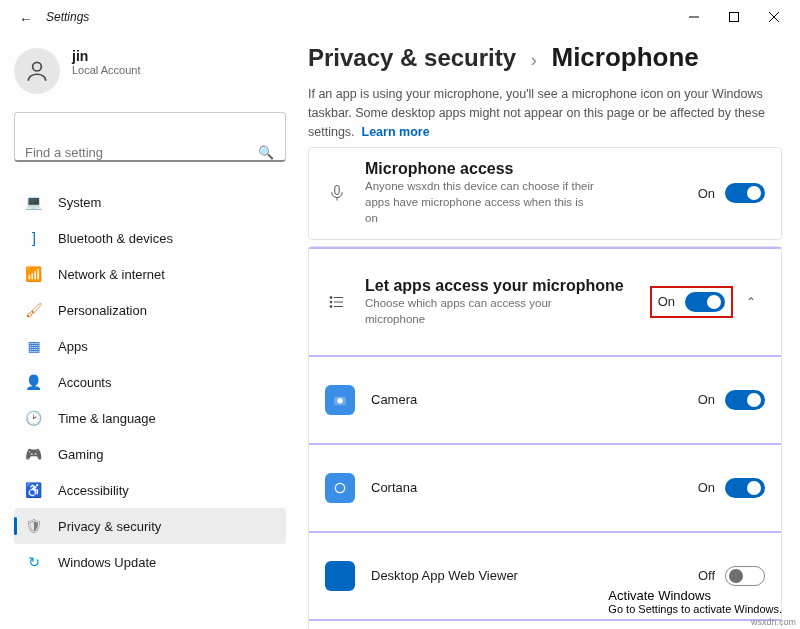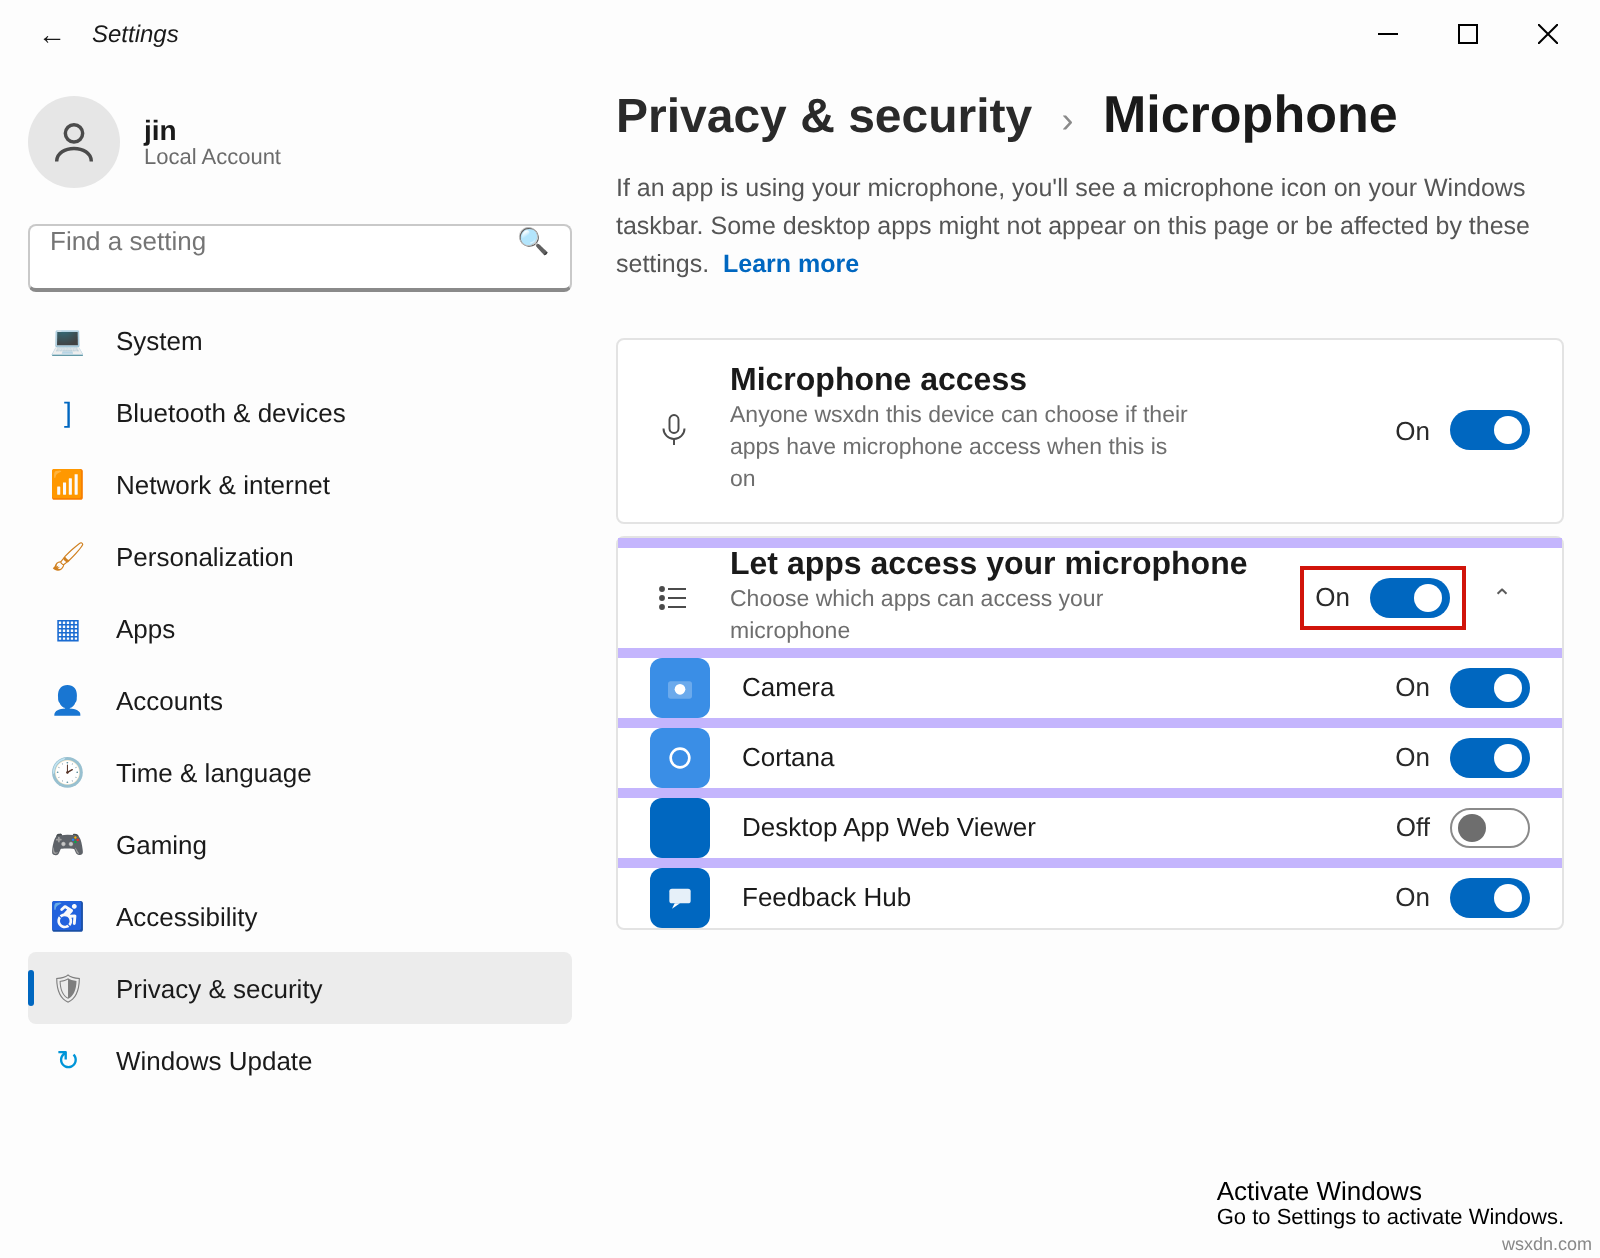--- a/index.html
+++ b/index.html
@@ -17,7 +17,7 @@
 
   
   .sidebar { width: 300px; padding: 8px 14px 0 14px; }
-  .user-row { display: flex; align-items: center; margin: 6px 0 18px 0; }
+  .user-row { display: flex; margin: 6px 0 18px 0; }
   .avatar { width: 46px; height: 46px; border-radius: 50%; background: #e6e6e6; display: flex; align-items: center; justify-content: center; margin-right: 12px; }
   .avatar svg { width: 26px; height: 26px; stroke: #4b4b4b; fill: none; stroke-width: 1.6; }
   .user-name { font-size: 14px; font-weight: 600; }

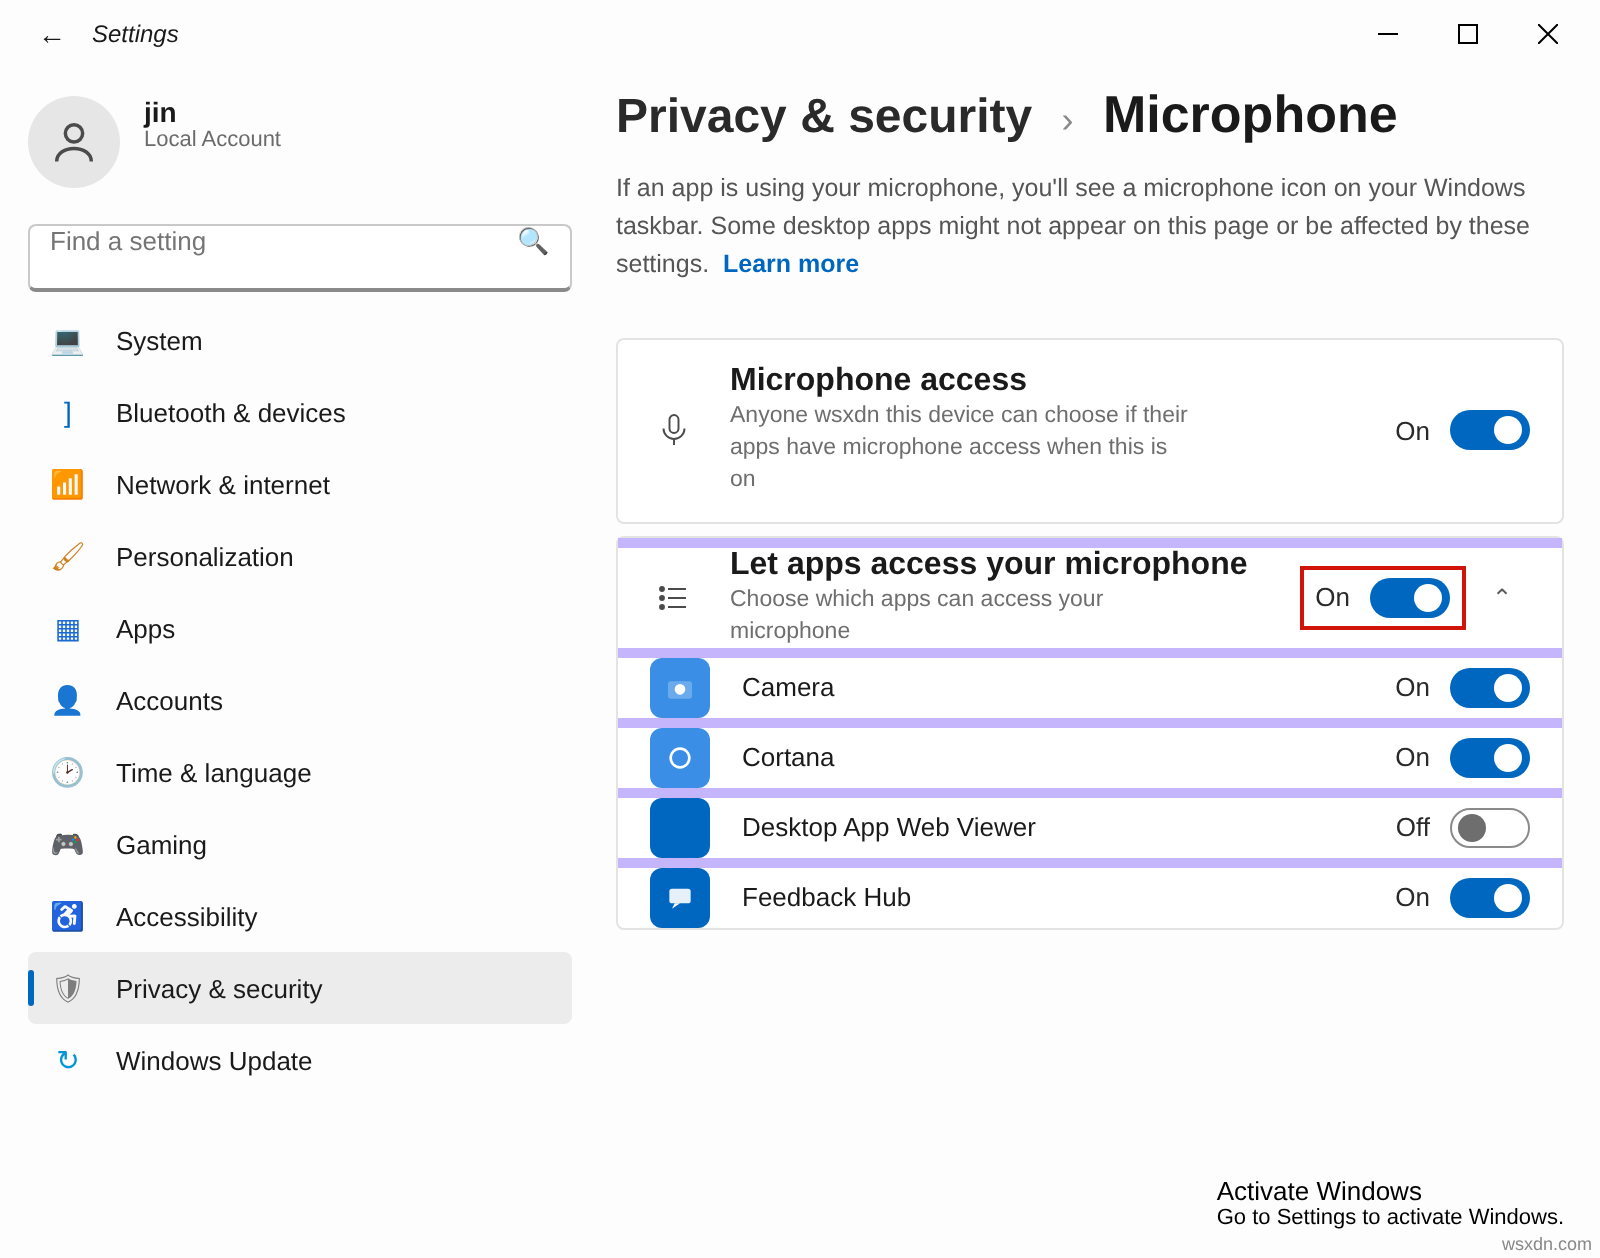--- a/index.html
+++ b/index.html
@@ -46,7 +46,7 @@
   .crumb .sep { margin: 0 8px; color: #8a8a8a; font-size: 18px; font-weight: 400; }
   .crumb .leaf { font-weight: 700; font-size: 26px; }
 
-  .description { font-size: 12.5px; color: #555; line-height: 1.5; margin-bottom: 28px; max-width: 460px; }
+  .description { font-size: 12.5px; color: #555; line-height: 1.5; margin-bottom: 6px; max-width: 460px; }
   .description a { color: #0067c0; text-decoration: none; font-weight: 600; }
 
   .card { border: 1px solid #e3e3e3; border-radius: 4px; background: #fff; margin-bottom: 6px; }

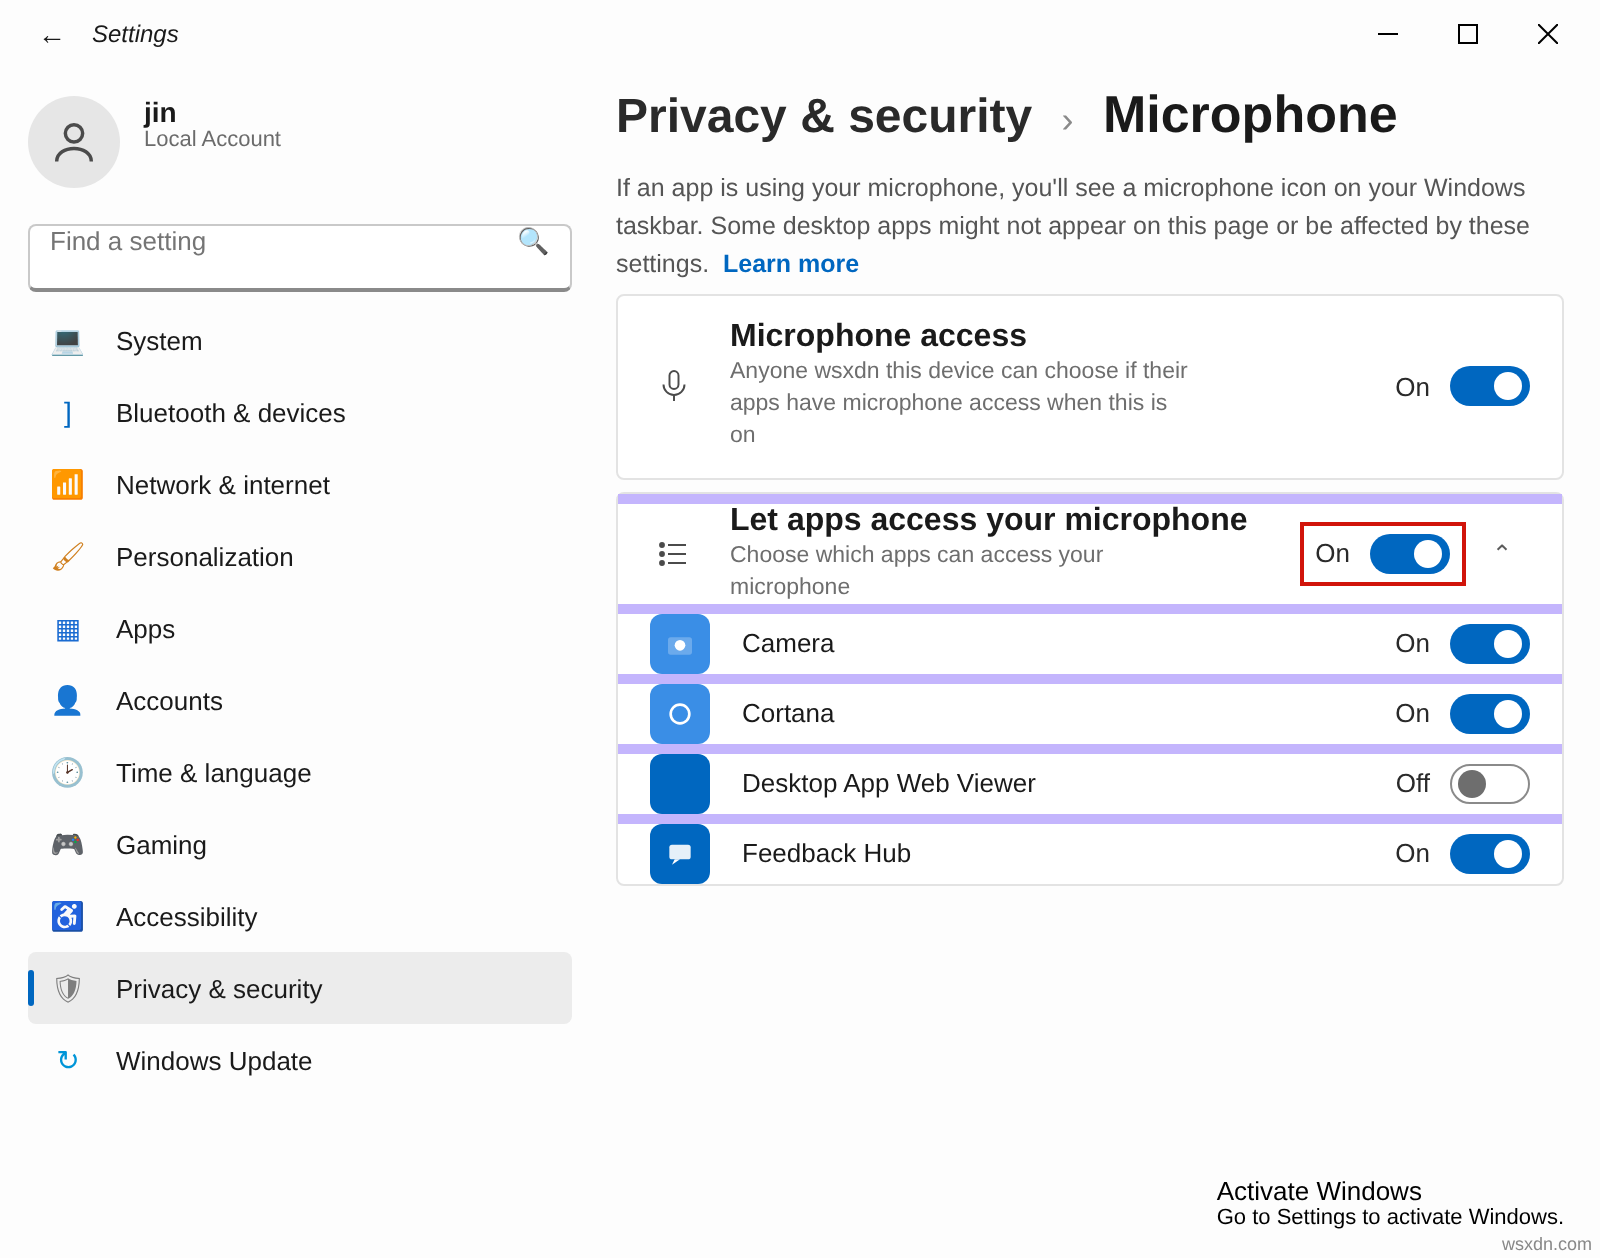--- a/index.html
+++ b/index.html
@@ -23,7 +23,7 @@
   .user-name { font-size: 14px; font-weight: 600; }
   .user-type { font-size: 11px; color: #6b6b6b; }
 
-  .searchbox { display: flex; align-items: flex-start; border: 1px solid #c9c9c9; border-bottom: 2px solid #8a8a8a; border-radius: 4px; height: 34px; padding: 0 10px; background: #fff; margin-bottom: 6px; }
+  .searchbox { display: flex; align-items: flex-end; border: 1px solid #c9c9c9; border-bottom: 2px solid #8a8a8a; border-radius: 4px; height: 50px; padding: 0 10px; background: #fff; margin-bottom: 22px; }
   .searchbox input { border: none; outline: none; flex: 1; font-size: 13px; background: transparent; }
   .searchbox .sicon { color: #555; }
 

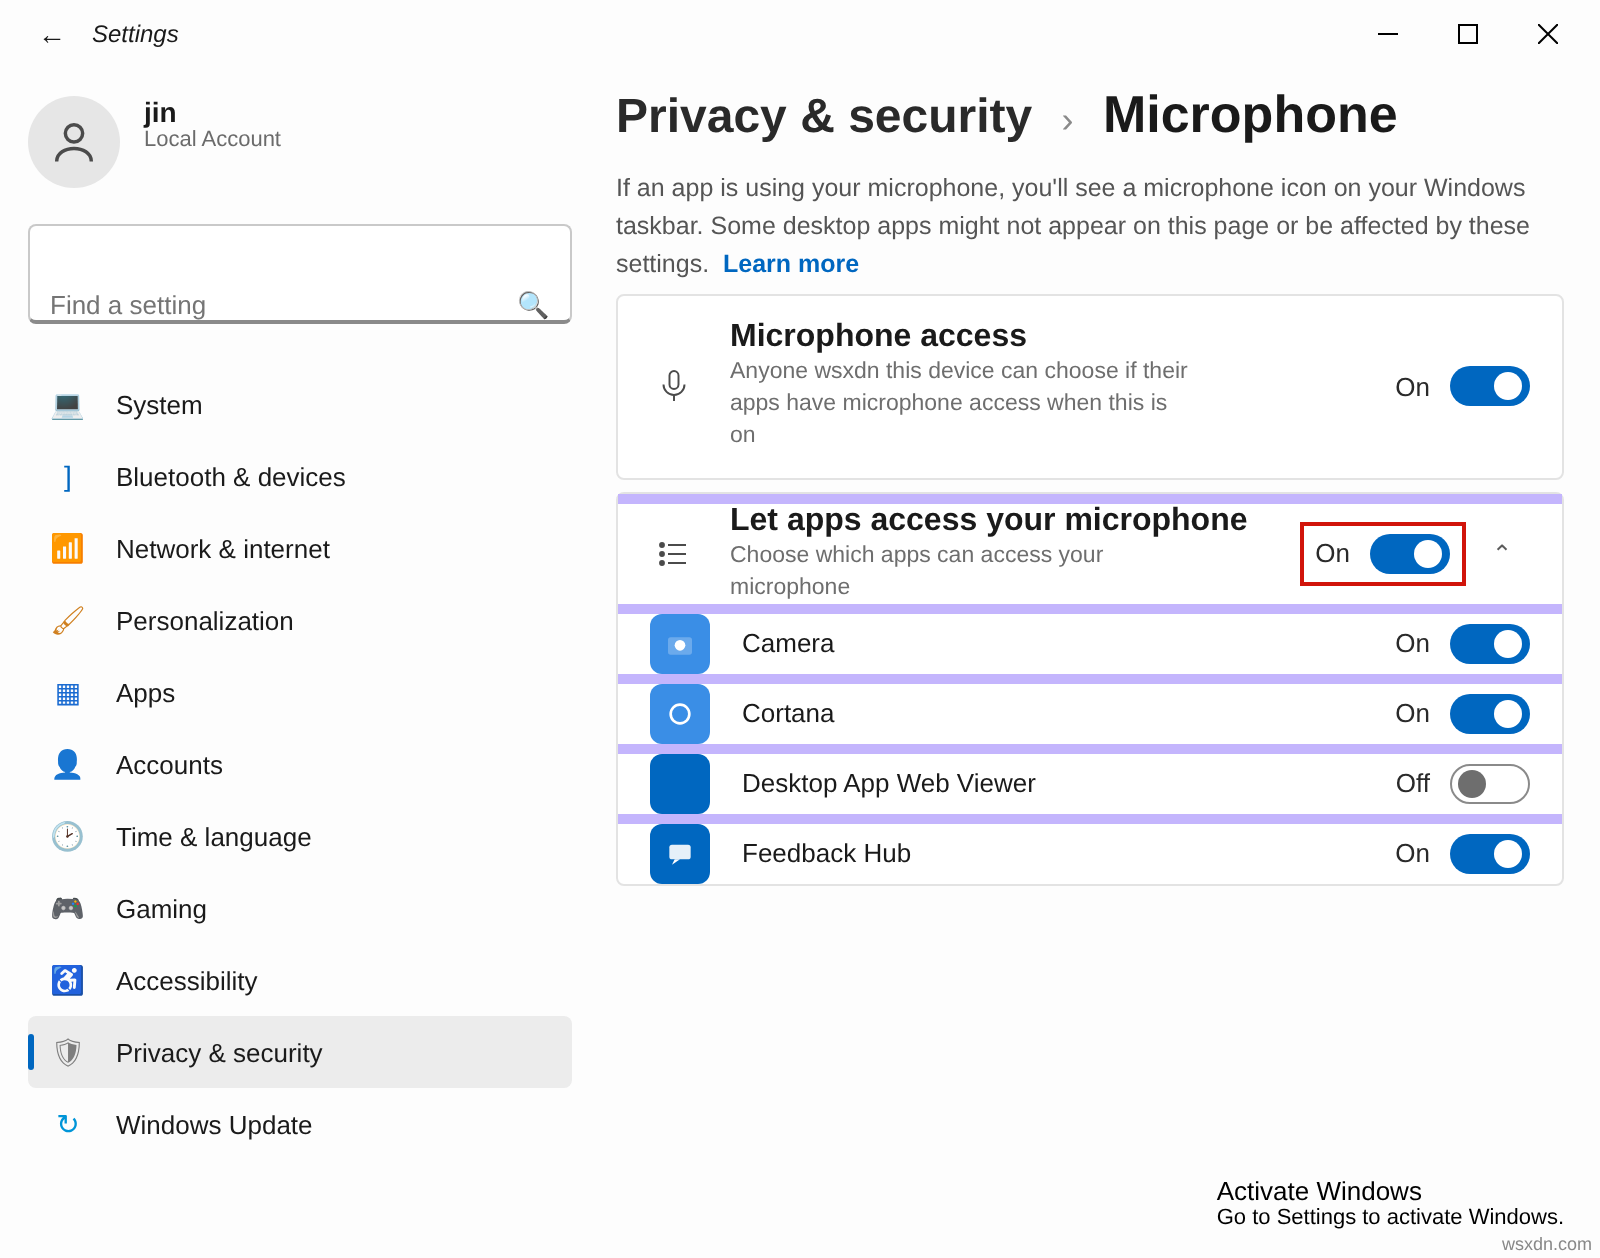--- a/index.html
+++ b/index.html
@@ -69,7 +69,7 @@
 
   .highlight-box { border: 2px solid #d1140a; padding: 4px 6px; display: flex; align-items: center; }
 
-  .app-list .card-row { padding: 0 16px; border-top: 5px solid #c4b5fd; }
+  .app-list .card-row { padding: 28px 16px; border-top: 2px solid #c4b5fd; }
   .app-icon { width: 30px; height: 30px; border-radius: 6px; background: #0067c0; margin-right: 16px; display:flex; align-items:center; justify-content:center; color:#fff; }
   .app-icon.light { background: #3a8ee6; }
   .app-icon svg { width:16px; height:16px; fill:#fff; }

